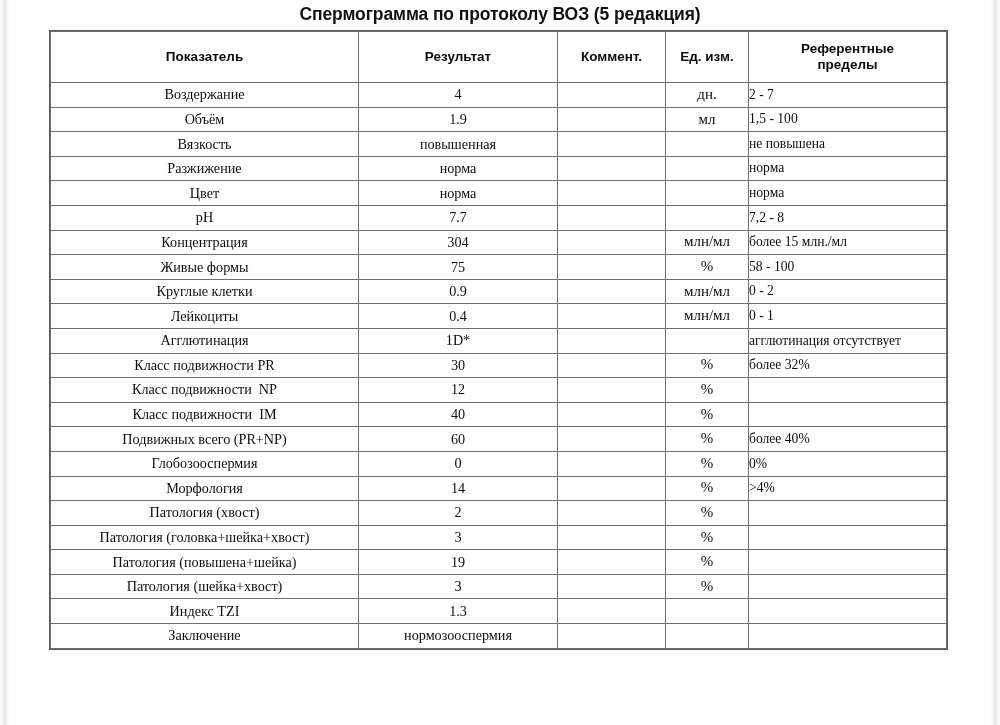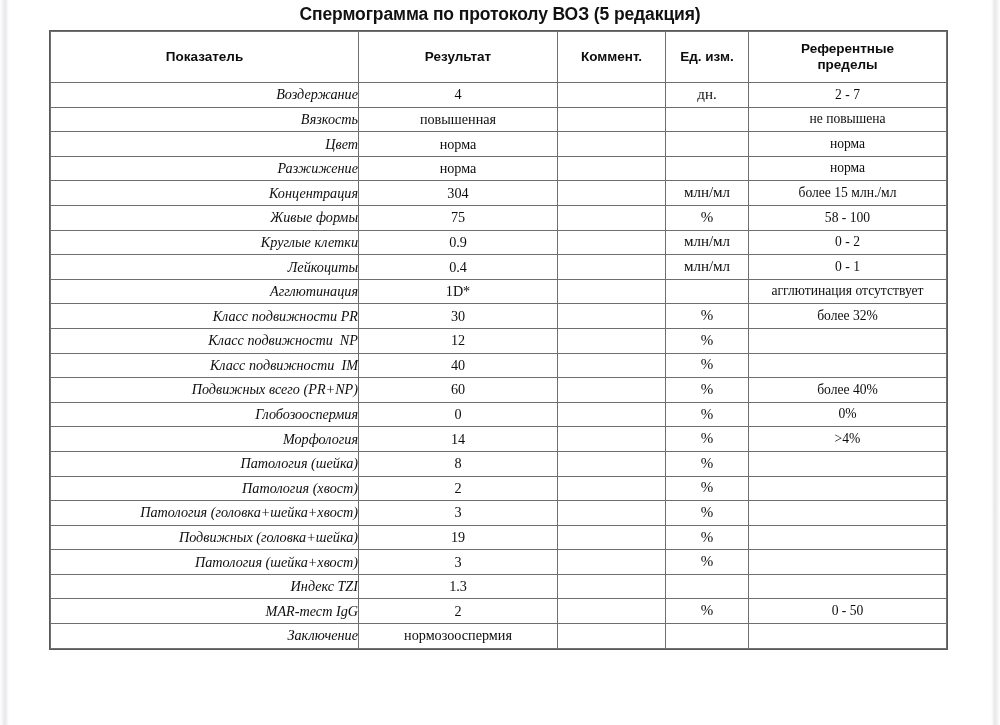--- a/index.html
+++ b/index.html
@@ -94,10 +94,9 @@
   }
 
   td.c-name {
-    text-align: right;
+    text-align: center;
     padding-left: 7px;
     white-space: pre;
-    font-style: italic;
   }
   td.c-result  { text-align: center; }
   td.c-comment { text-align: center; }

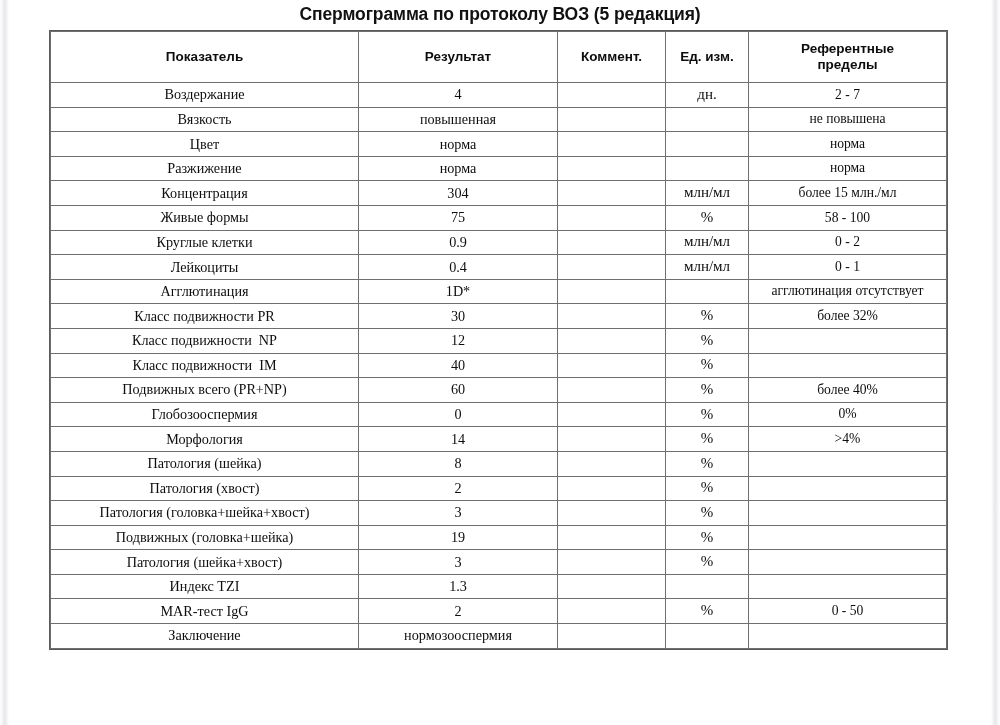--- a/index.html
+++ b/index.html
@@ -101,7 +101,7 @@
   td.c-result  { text-align: center; }
   td.c-comment { text-align: center; }
   td.c-unit    { text-align: center; font-size: 15px; }
-  td.c-ref     { text-align: center; font-size: 13.6px; }
+  td.c-ref     { text-align: left; font-size: 13.6px; }
 
   col.w-name    { width: 308px; }
   col.w-result  { width: 199px; }

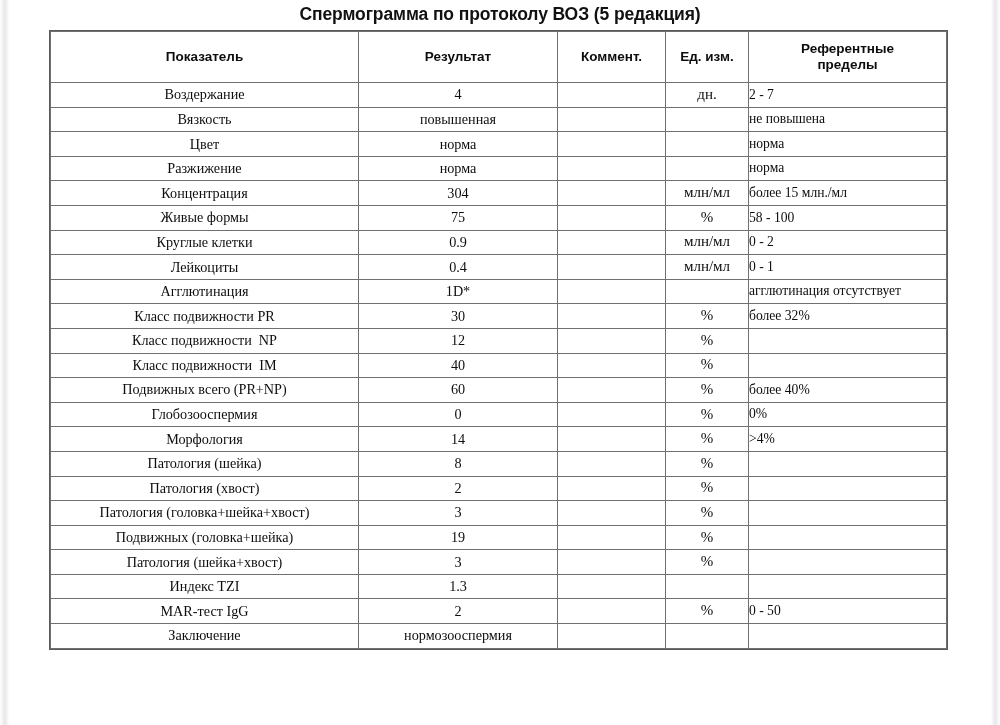--- a/index.html
+++ b/index.html
@@ -149,6 +149,13 @@
             <td class="c-ref">2 - 7</td>
           </tr>
           <tr>
+            <td class="c-name">Объём</td>
+            <td class="c-result">1.9</td>
+            <td class="c-comment"></td>
+            <td class="c-unit">мл</td>
+            <td class="c-ref">1,5 - 100</td>
+          </tr>
+          <tr>
             <td class="c-name">Вязкость</td>
             <td class="c-result">повышенная</td>
             <td class="c-comment"></td>

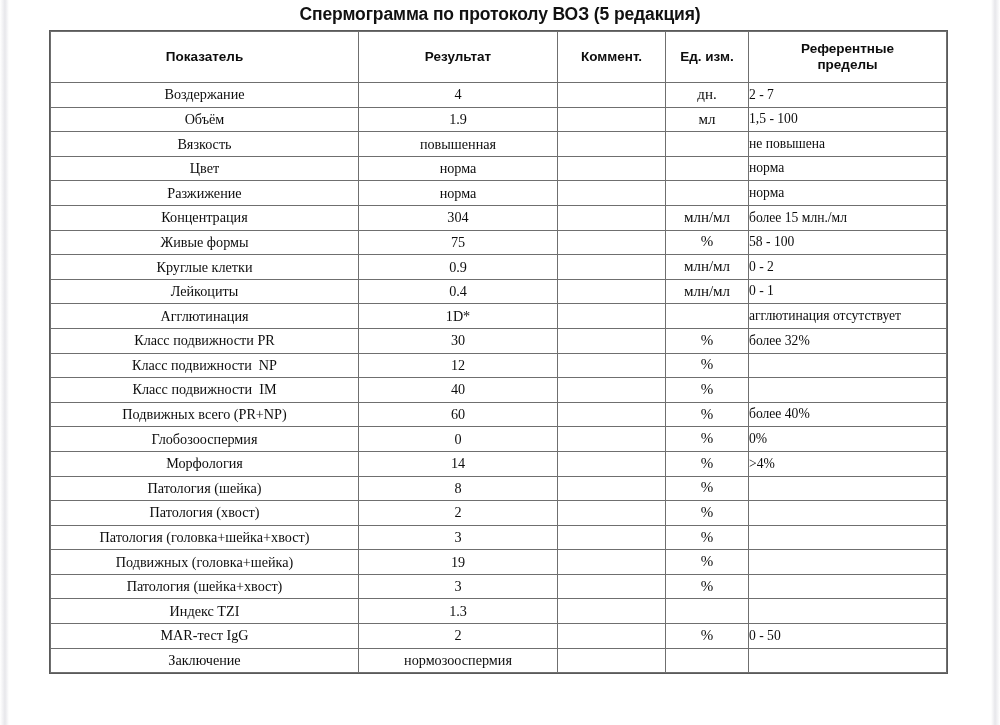--- a/index.html
+++ b/index.html
@@ -163,14 +163,14 @@
             <td class="c-ref">не повышена</td>
           </tr>
           <tr>
+            <td class="c-name">Разжижение</td>
+            <td class="c-result">норма</td>
+            <td class="c-comment"></td>
+            <td class="c-unit"></td>
+            <td class="c-ref">норма</td>
+          </tr>
+          <tr>
             <td class="c-name">Цвет</td>
-            <td class="c-result">норма</td>
-            <td class="c-comment"></td>
-            <td class="c-unit"></td>
-            <td class="c-ref">норма</td>
-          </tr>
-          <tr>
-            <td class="c-name">Разжижение</td>
             <td class="c-result">норма</td>
             <td class="c-comment"></td>
             <td class="c-unit"></td>

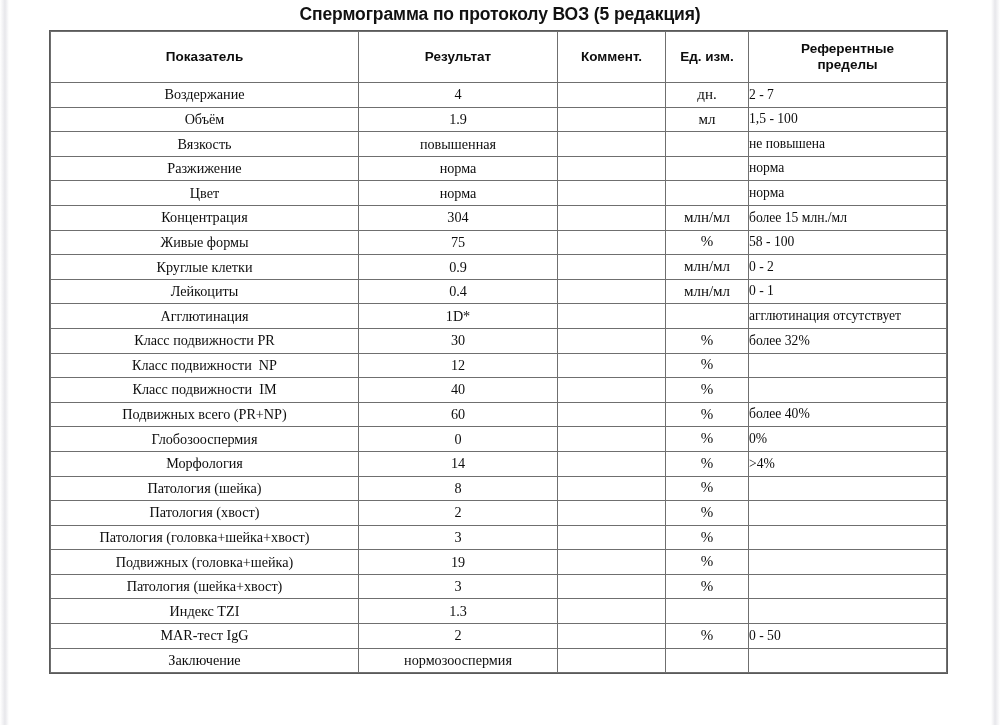--- a/index.html
+++ b/index.html
@@ -177,6 +177,13 @@
             <td class="c-ref">норма</td>
           </tr>
           <tr>
+            <td class="c-name">pH</td>
+            <td class="c-result">7.7</td>
+            <td class="c-comment"></td>
+            <td class="c-unit"></td>
+            <td class="c-ref">7,2 - 8</td>
+          </tr>
+          <tr>
             <td class="c-name">Концентрация</td>
             <td class="c-result">304</td>
             <td class="c-comment"></td>

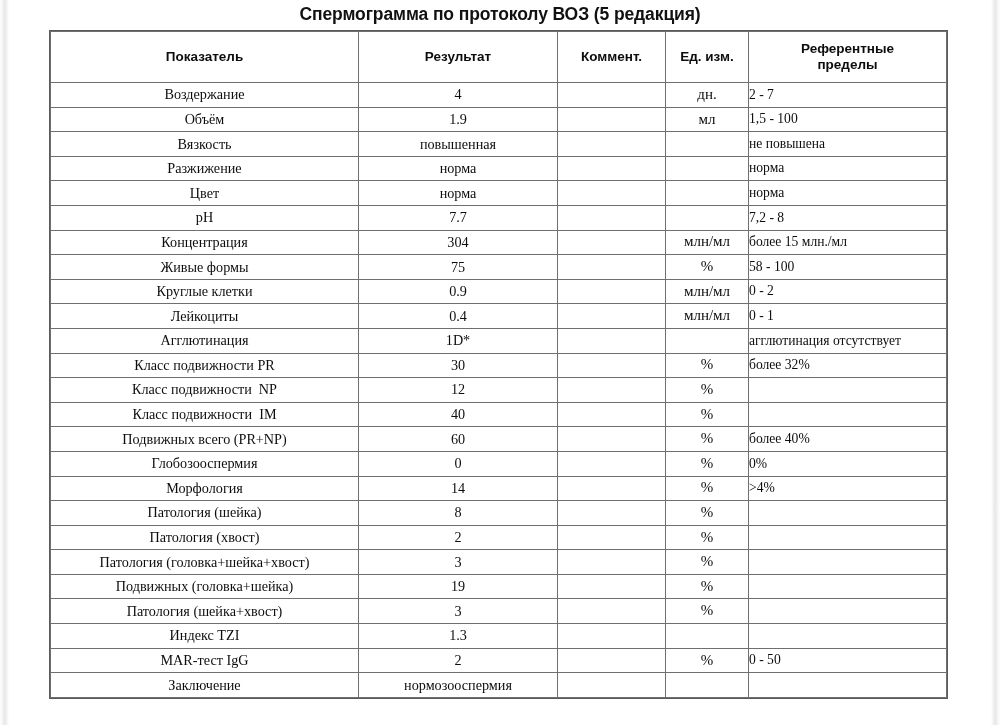--- a/index.html
+++ b/index.html
@@ -261,13 +261,6 @@
             <td class="c-ref">&gt;4%</td>
           </tr>
           <tr>
-            <td class="c-name">Патология (шейка)</td>
-            <td class="c-result">8</td>
-            <td class="c-comment"></td>
-            <td class="c-unit">%</td>
-            <td class="c-ref"></td>
-          </tr>
-          <tr>
             <td class="c-name">Патология (хвост)</td>
             <td class="c-result">2</td>
             <td class="c-comment"></td>

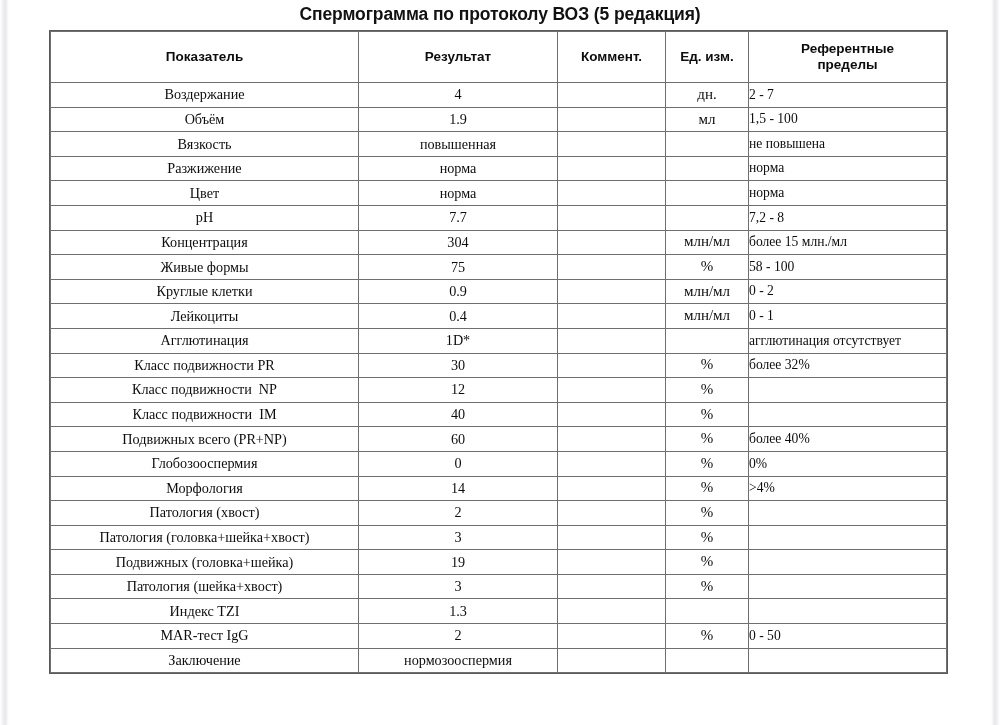--- a/index.html
+++ b/index.html
@@ -275,7 +275,7 @@
             <td class="c-ref"></td>
           </tr>
           <tr>
-            <td class="c-name">Подвижных (головка+шейка)</td>
+            <td class="c-name">Патология (повышена+шейка)</td>
             <td class="c-result">19</td>
             <td class="c-comment"></td>
             <td class="c-unit">%</td>

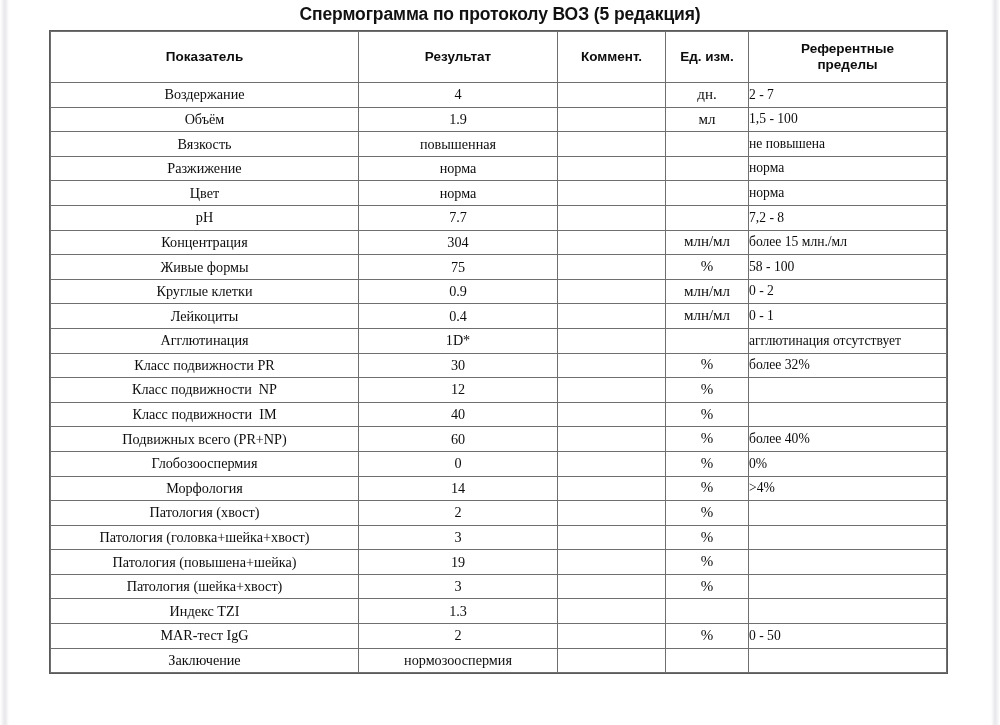--- a/index.html
+++ b/index.html
@@ -296,13 +296,6 @@
             <td class="c-ref"></td>
           </tr>
           <tr>
-            <td class="c-name">MAR-тест IgG</td>
-            <td class="c-result">2</td>
-            <td class="c-comment"></td>
-            <td class="c-unit">%</td>
-            <td class="c-ref">0 - 50</td>
-          </tr>
-          <tr>
             <td class="c-name">Заключение</td>
             <td class="c-result">нормозооспермия</td>
             <td class="c-comment"></td>

